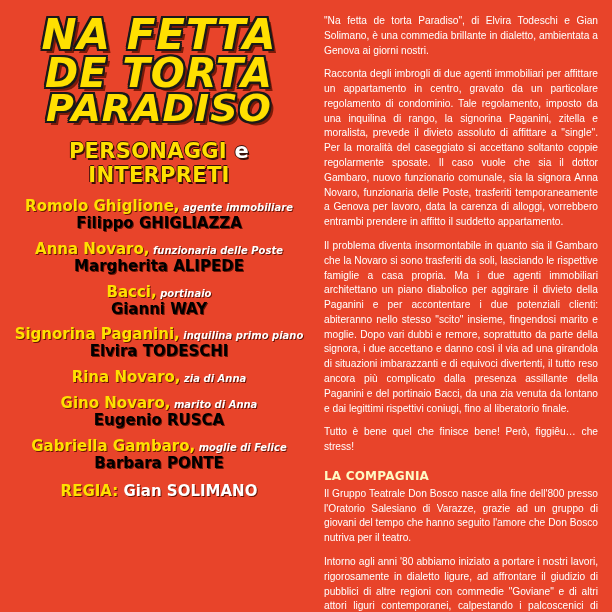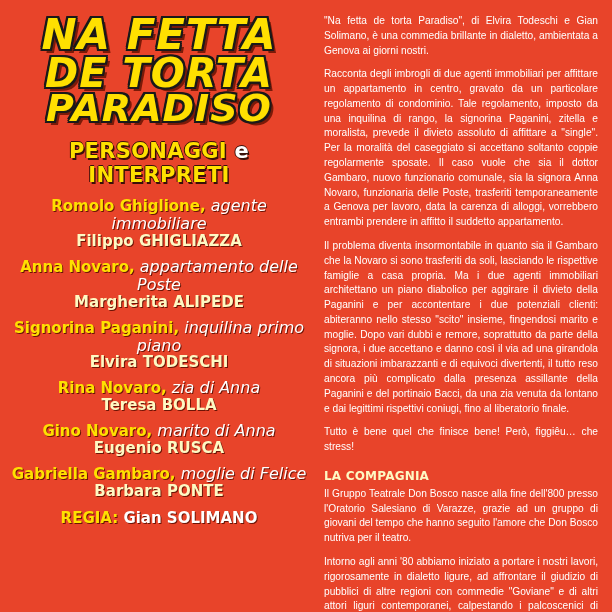--- a/index.html
+++ b/index.html
@@ -83,9 +83,9 @@
   }
   .role-desc {
     font-family: "DejaVu Sans", sans-serif;
-    font-weight: normal;
+    font-weight: bold;
     font-style: italic;
-    font-size: 16px;
+    font-size: 10px;
     color: #ffffff;
     text-shadow: 1px 1px 0 #6b1405;
   }

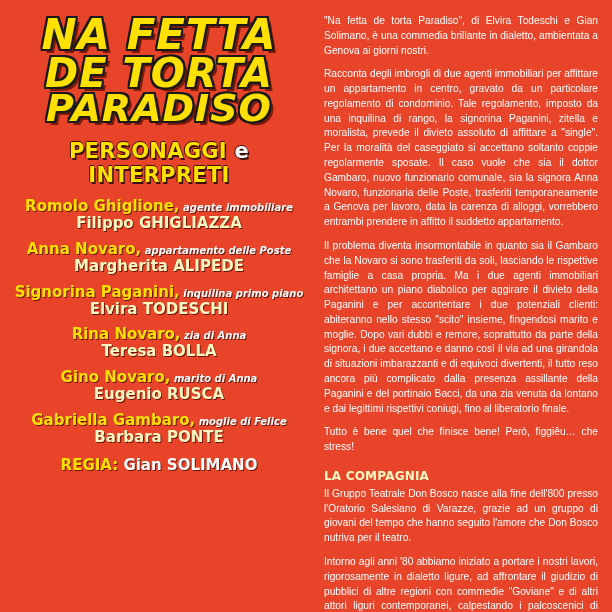--- a/index.html
+++ b/index.html
@@ -93,7 +93,7 @@
     font-family: "DejaVu Sans", sans-serif;
     font-weight: bold;
     font-size: 15px;
-    color: #fef9c3;
+    color: #000000;
     text-shadow: 1px 1px 0 #6b1405;
   }
   .credits {

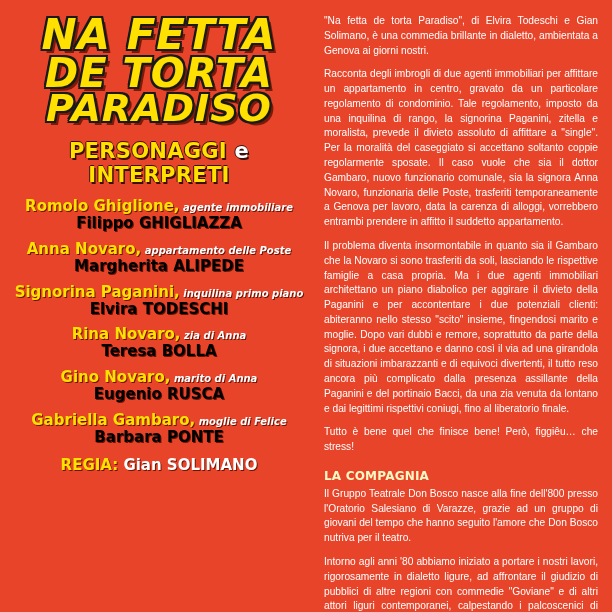--- a/index.html
+++ b/index.html
@@ -162,7 +162,7 @@
 
       <div class="cast-entry">
         <div>
-          <span class="role-line">Anna Novaro,</span><span class="role-desc"> appartamento delle Poste</span>
+          <span class="role-line">Anna Novaro,</span><span class="role-desc"> funzionaria delle Poste</span>
         </div>
         <div class="actor-line">Margherita ALIPEDE</div>
       </div>

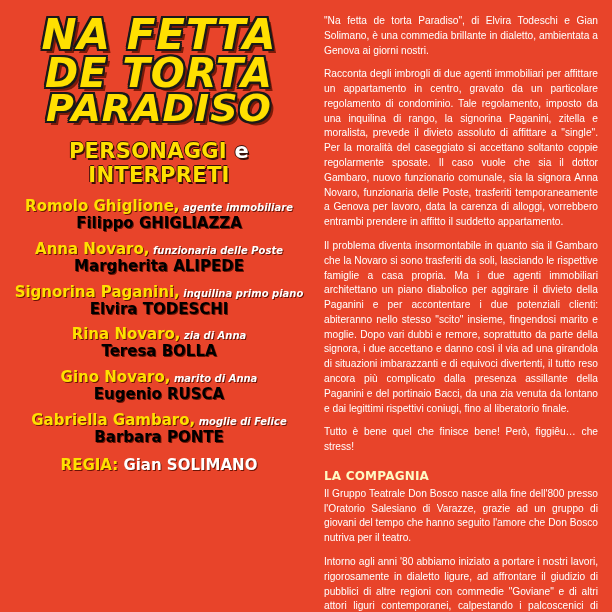--- a/index.html
+++ b/index.html
@@ -167,6 +167,12 @@
         <div class="actor-line">Margherita ALIPEDE</div>
       </div>
 
+      <div class="cast-entry">
+        <div>
+          <span class="role-line">Bacci,</span><span class="role-desc"> portinaio</span>
+        </div>
+        <div class="actor-line">Gianni WAY</div>
+      </div>
 
       <div class="cast-entry">
         <div>

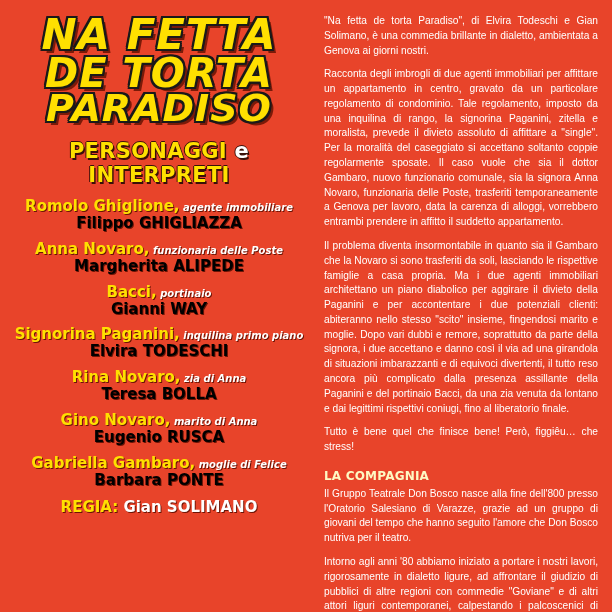--- a/index.html
+++ b/index.html
@@ -185,7 +185,6 @@
         <div>
           <span class="role-line">Rina Novaro,</span><span class="role-desc"> zia di Anna</span>
         </div>
-        <div class="actor-line">Teresa BOLLA</div>
       </div>
 
       <div class="cast-entry">

